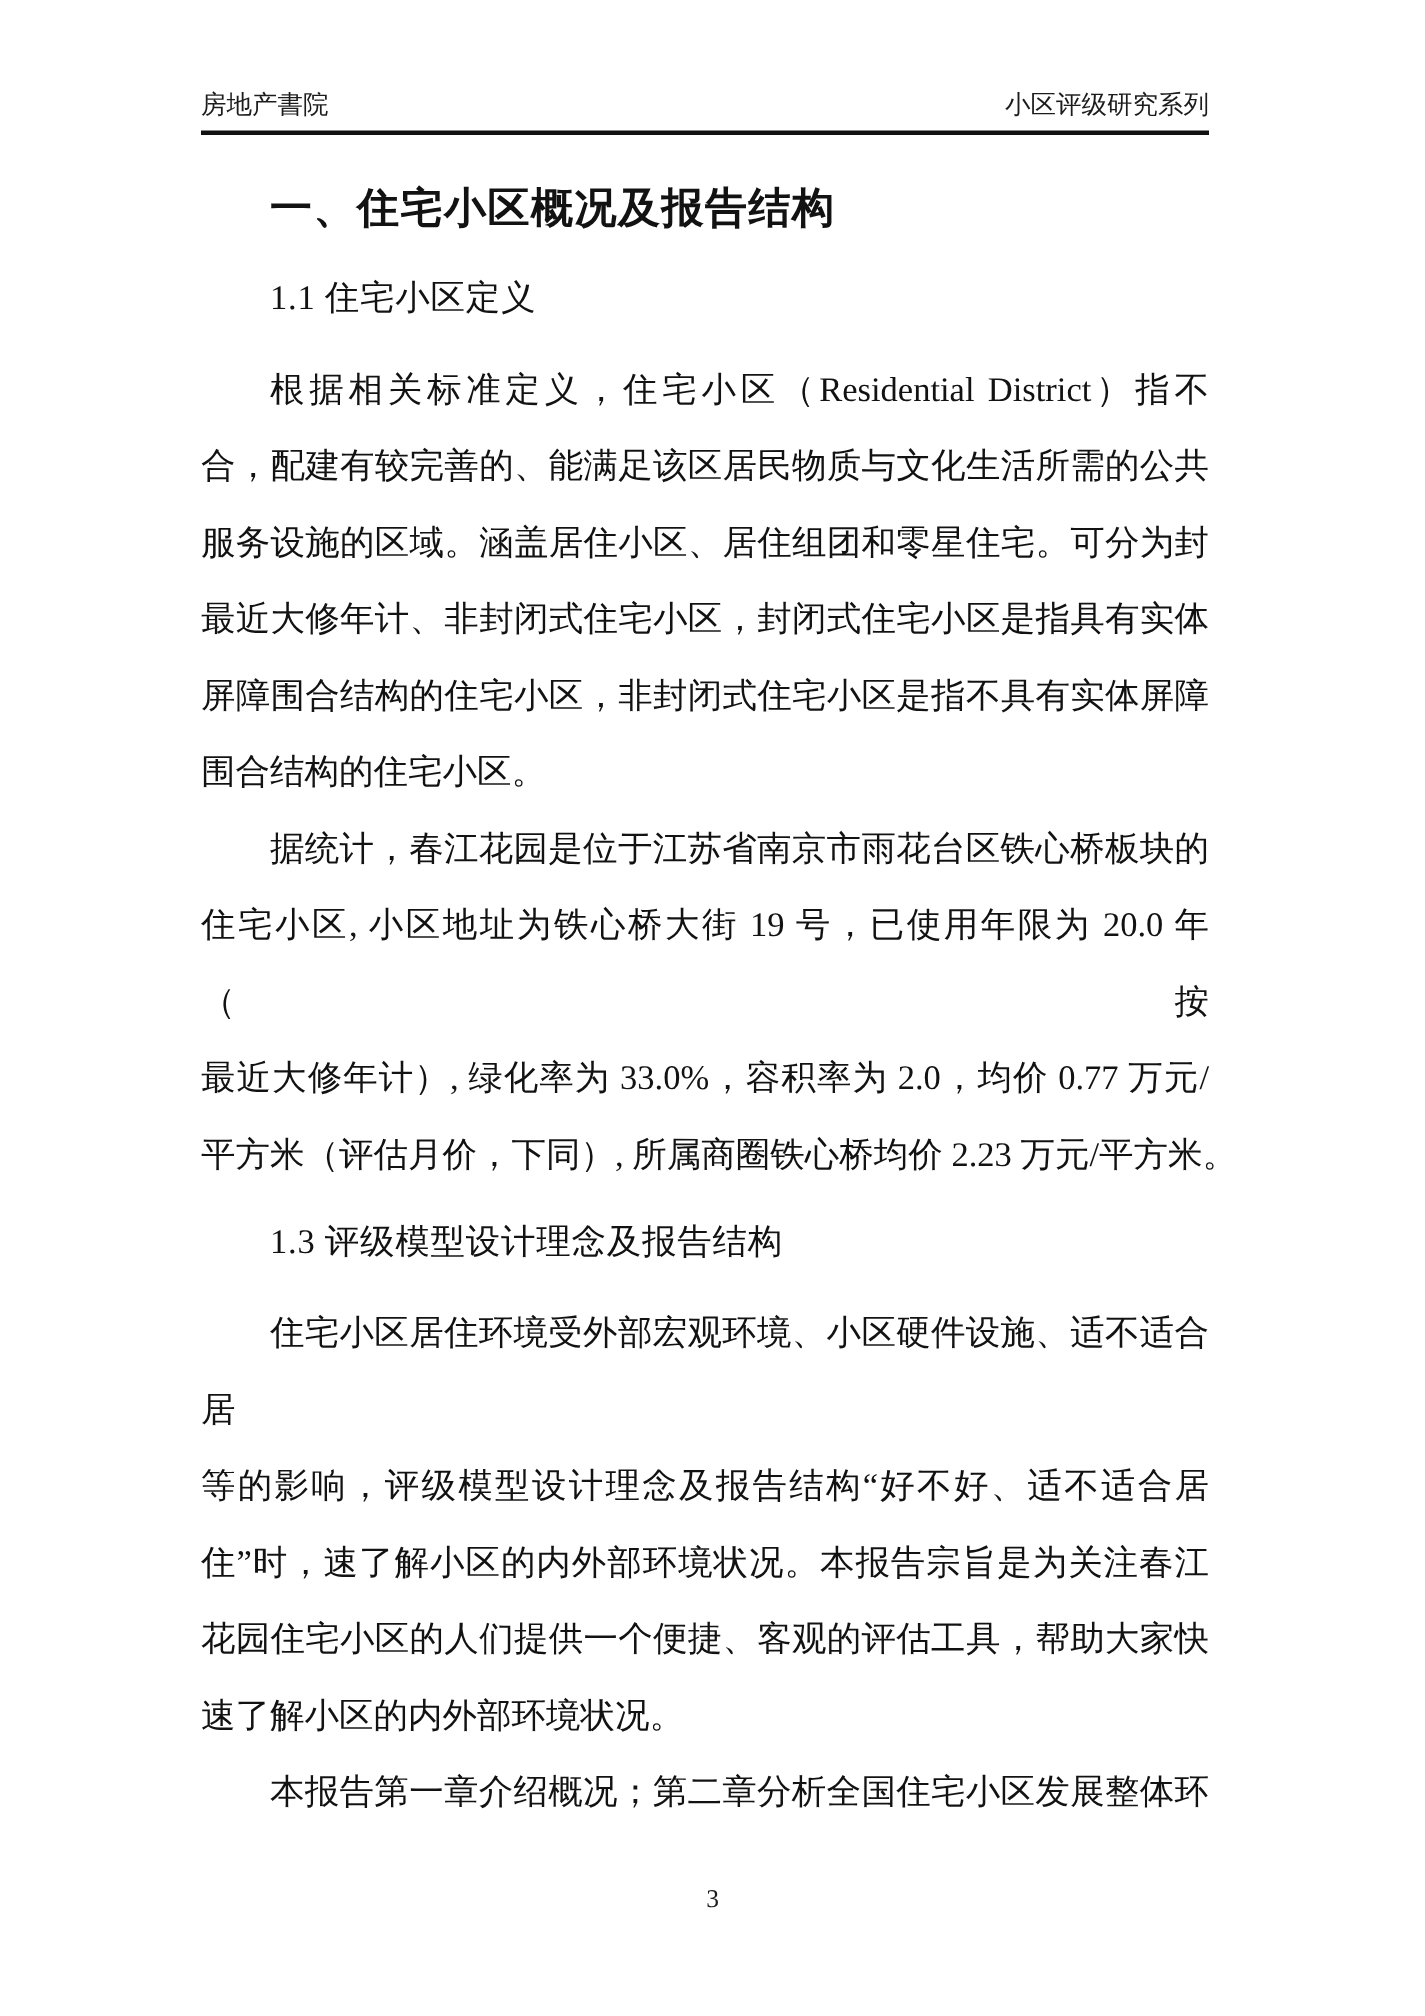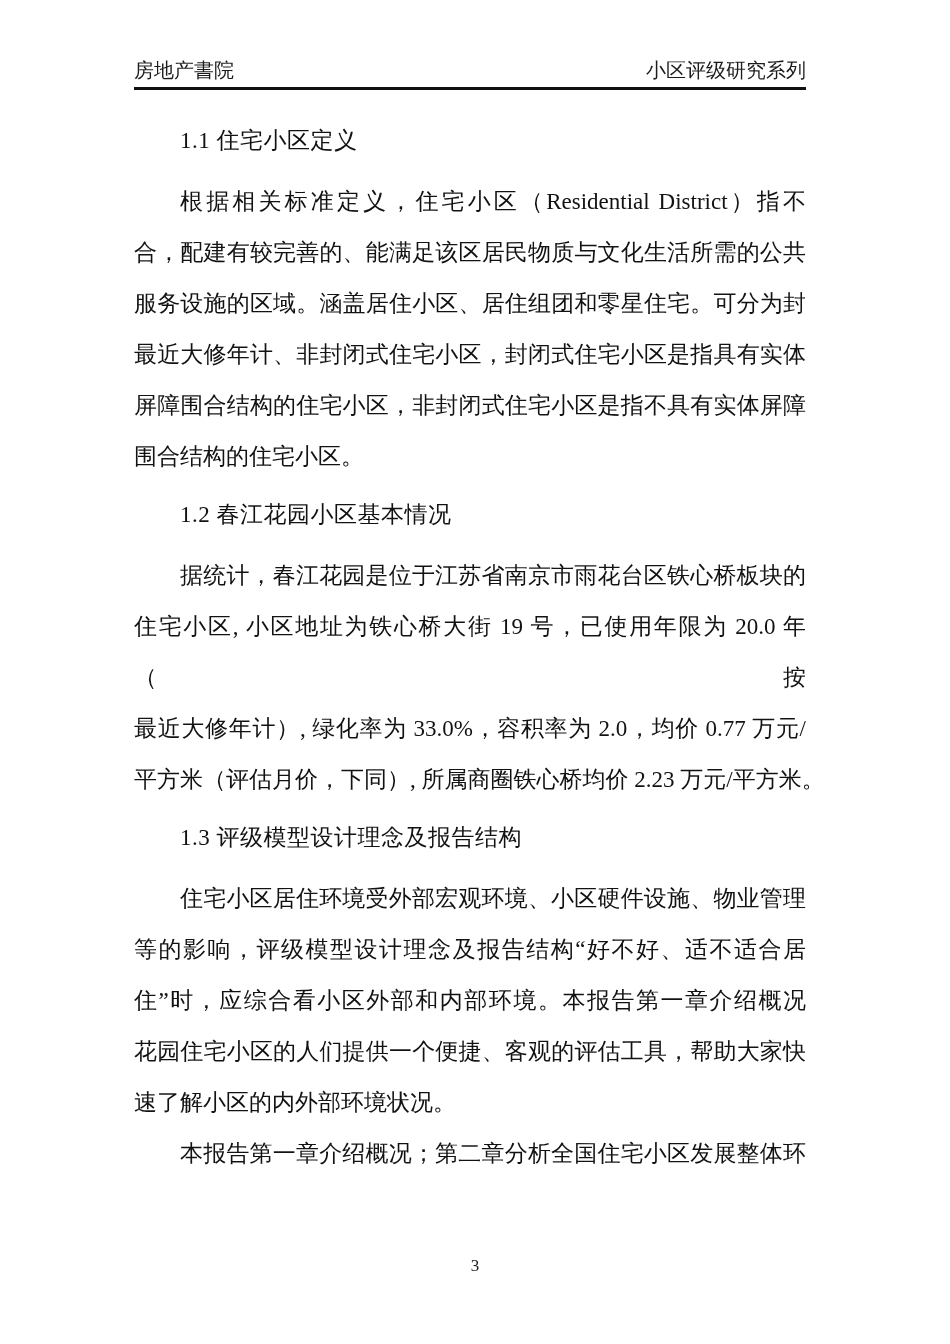--- a/index.html
+++ b/index.html
@@ -22,7 +22,7 @@
     justify-content: space-between;
     align-items: flex-end;
     font-family: "Liberation Sans", sans-serif;
-    font-size: 20px;
+    font-size: 17px;
     line-height: 20px;
     color: #1c1c1c;
     padding-bottom: 7px;

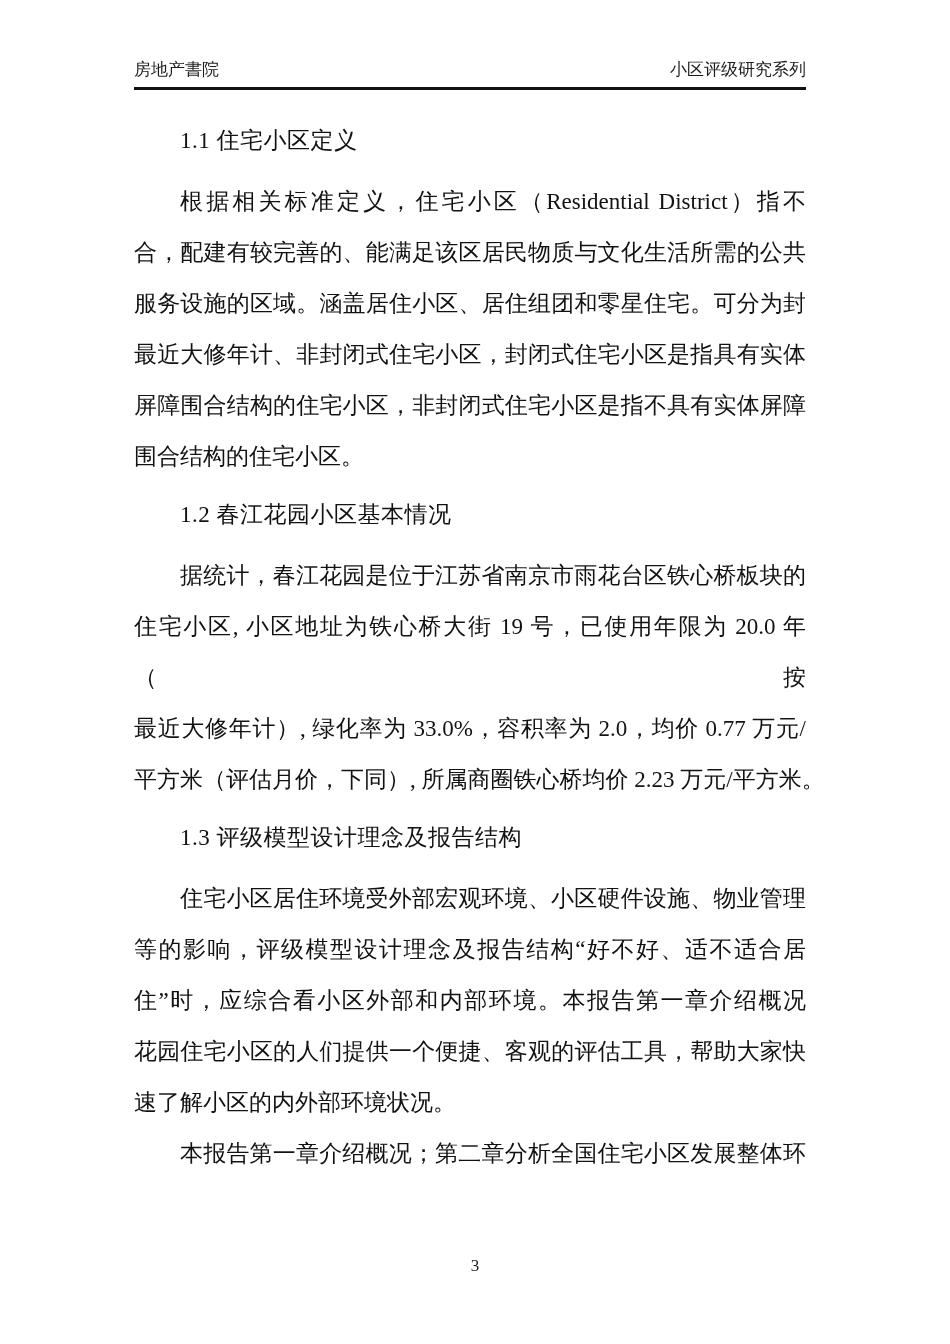--- a/index.html
+++ b/index.html
@@ -81,6 +81,7 @@
   </div>
 
   <div class="content">
+      <div class="h1">一、住宅小区概况及报告结构</div>
       <div class="h2">1.1 住宅小区定义</div>
       <div class="para">
         <div class="line first just">根据相关标准定义，住宅小区（Residential District）指不</div>

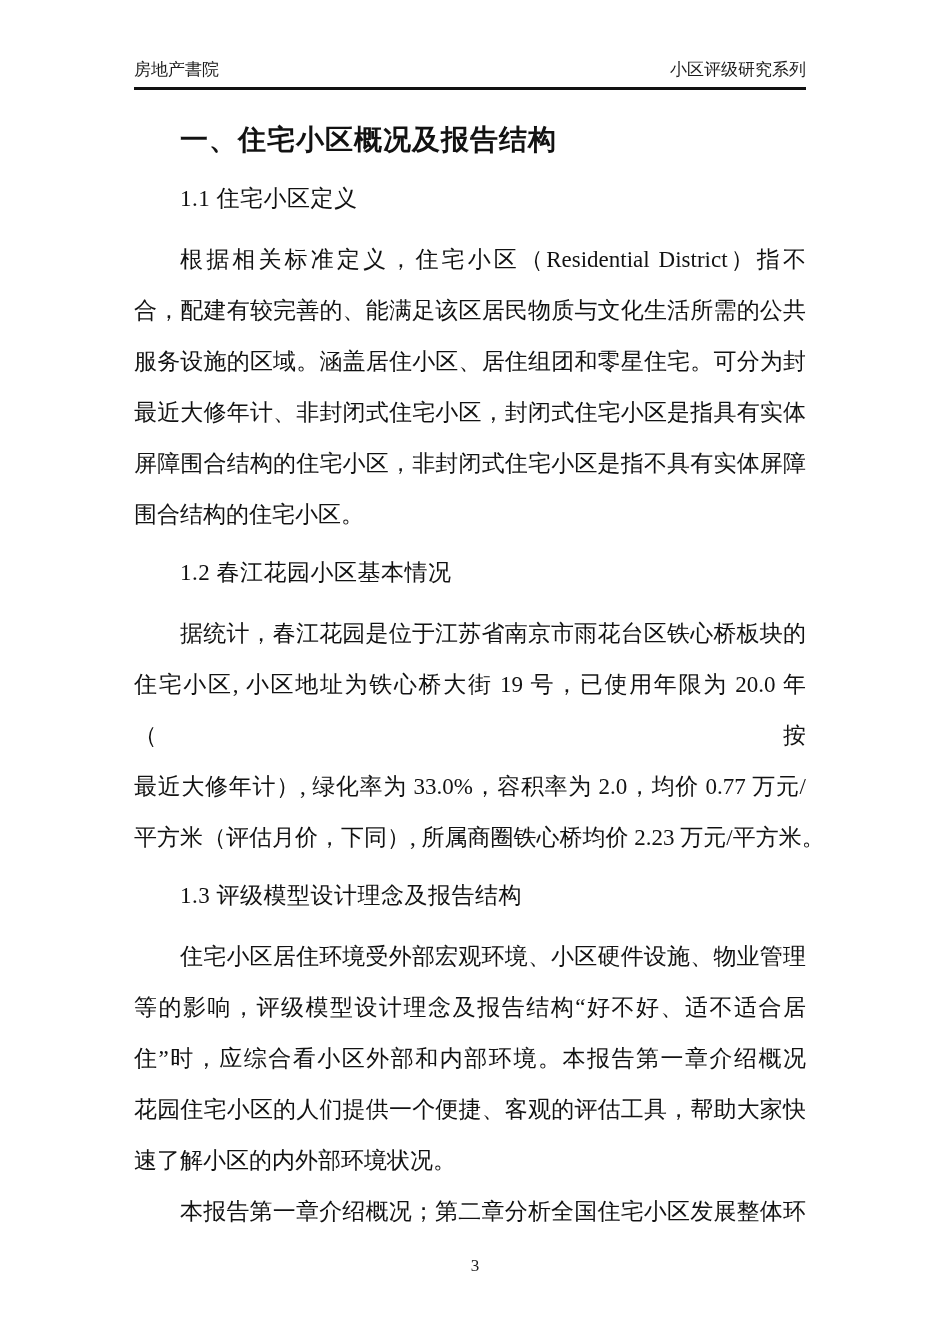--- a/index.html
+++ b/index.html
@@ -91,7 +91,6 @@
         <div class="line just">屏障围合结构的住宅小区，非封闭式住宅小区是指不具有实体屏障</div>
         <div class="line">围合结构的住宅小区。</div>
       </div>
-      <div class="h2">1.2 春江花园小区基本情况</div>
       <div class="para">
         <div class="line first just">据统计，春江花园是位于江苏省南京市雨花台区铁心桥板块的</div>
         <div class="line just">住宅小区, 小区地址为铁心桥大街 19 号，已使用年限为 20.0 年（按</div>

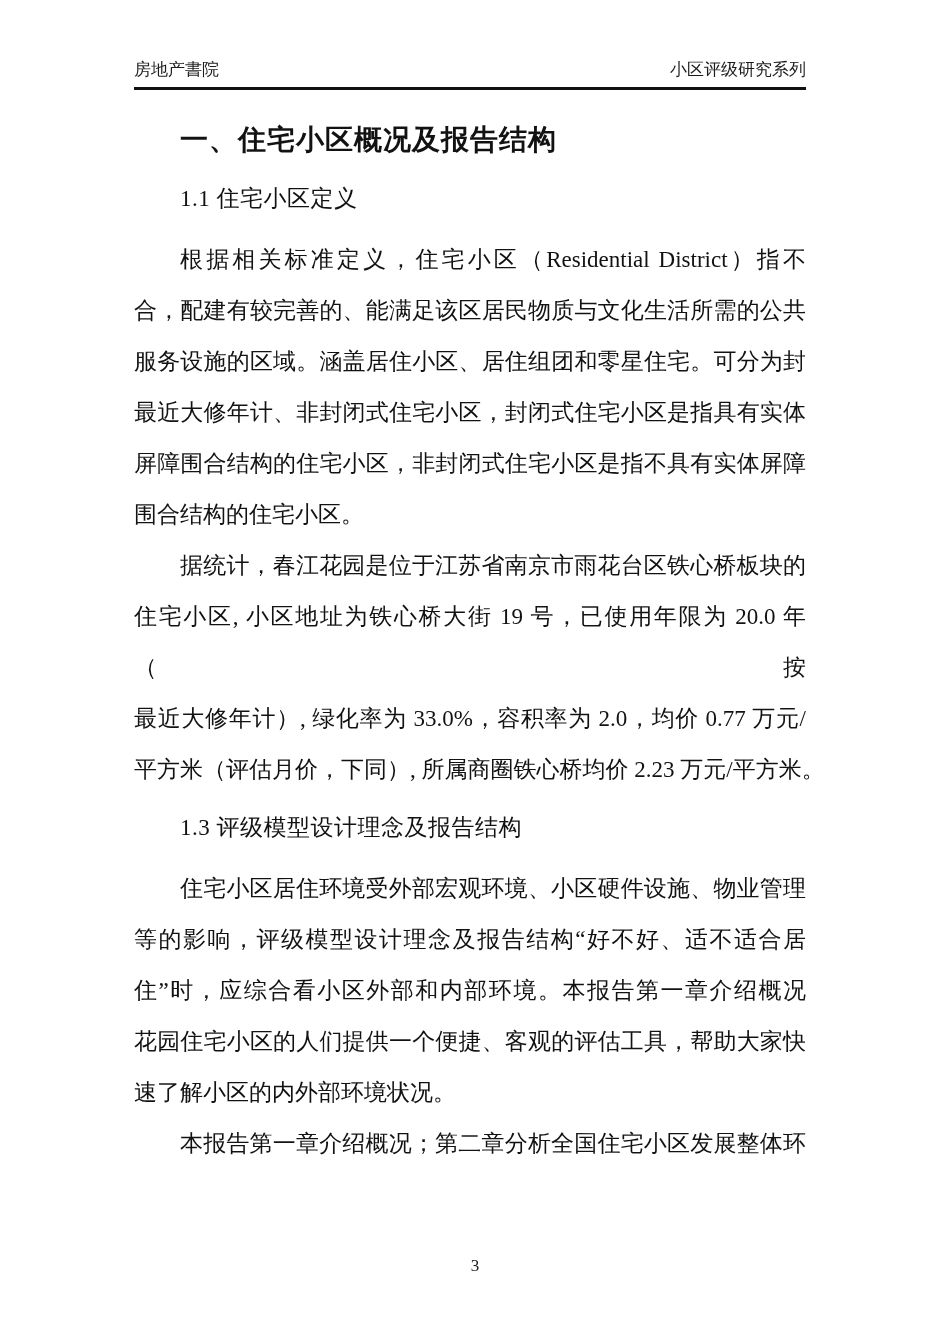--- a/index.html
+++ b/index.html
@@ -99,7 +99,7 @@
       </div>
       <div class="h2">1.3 评级模型设计理念及报告结构</div>
       <div class="para">
-        <div class="line first just">住宅小区居住环境受外部宏观环境、小区硬件设施、物业管理</div>
+        <div class="line first just">住宅小区居住环境受外部宏观环境、小区硬件设施、适不适合居</div>
         <div class="line just">等的影响，评级模型设计理念及报告结构“好不好、适不适合居</div>
         <div class="line just">住”时，应综合看小区外部和内部环境。本报告第一章介绍概况</div>
         <div class="line just">花园住宅小区的人们提供一个便捷、客观的评估工具，帮助大家快</div>

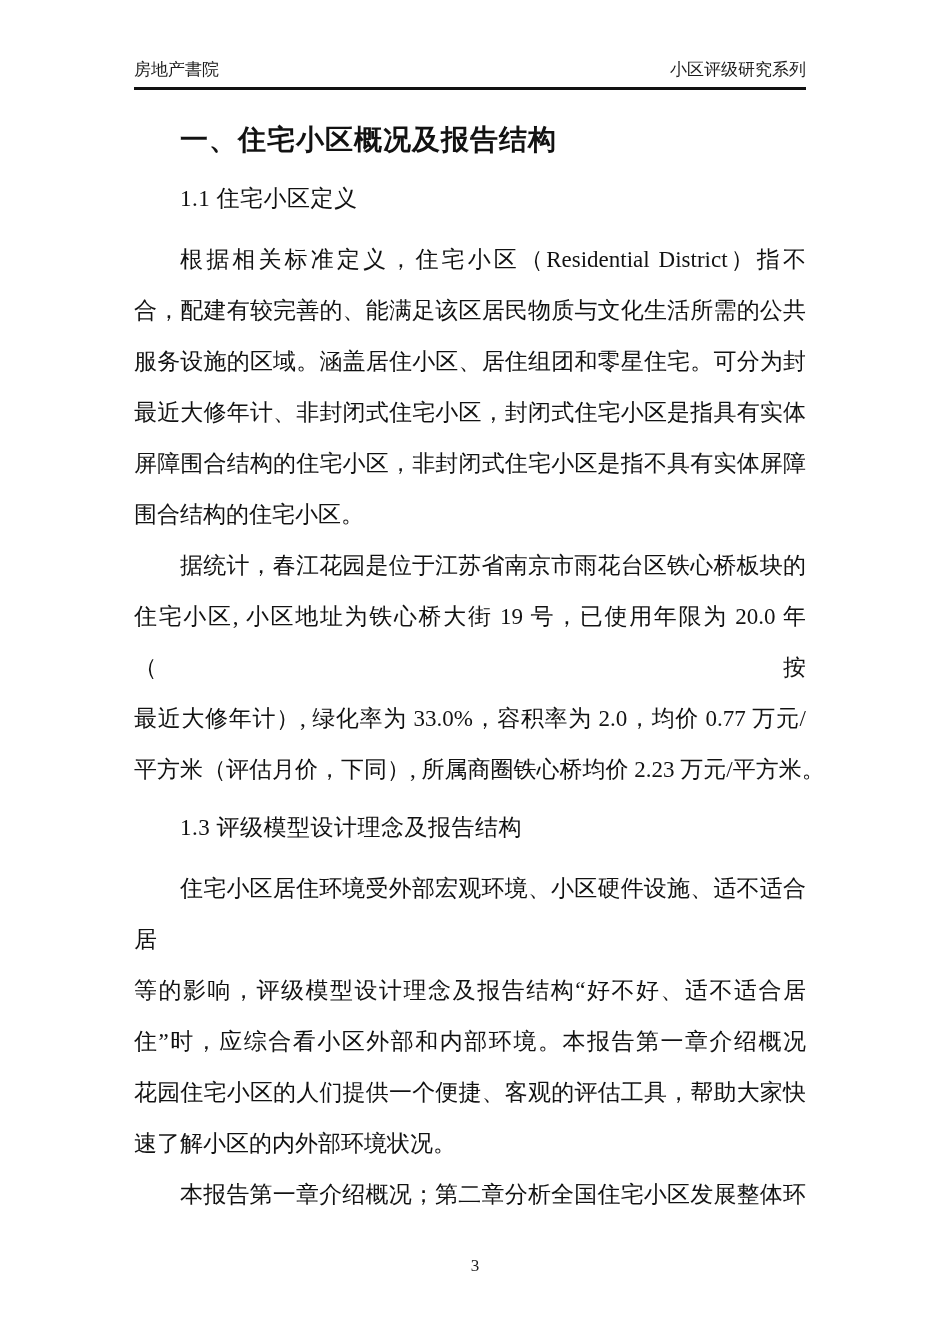--- a/index.html
+++ b/index.html
@@ -101,7 +101,7 @@
       <div class="para">
         <div class="line first just">住宅小区居住环境受外部宏观环境、小区硬件设施、适不适合居</div>
         <div class="line just">等的影响，评级模型设计理念及报告结构“好不好、适不适合居</div>
-        <div class="line just">住”时，应综合看小区外部和内部环境。本报告第一章介绍概况</div>
+        <div class="line just">住”时，速了解小区的内外部环境状况。本报告宗旨是为关注春江</div>
         <div class="line just">花园住宅小区的人们提供一个便捷、客观的评估工具，帮助大家快</div>
         <div class="line">速了解小区的内外部环境状况。</div>
       </div>

